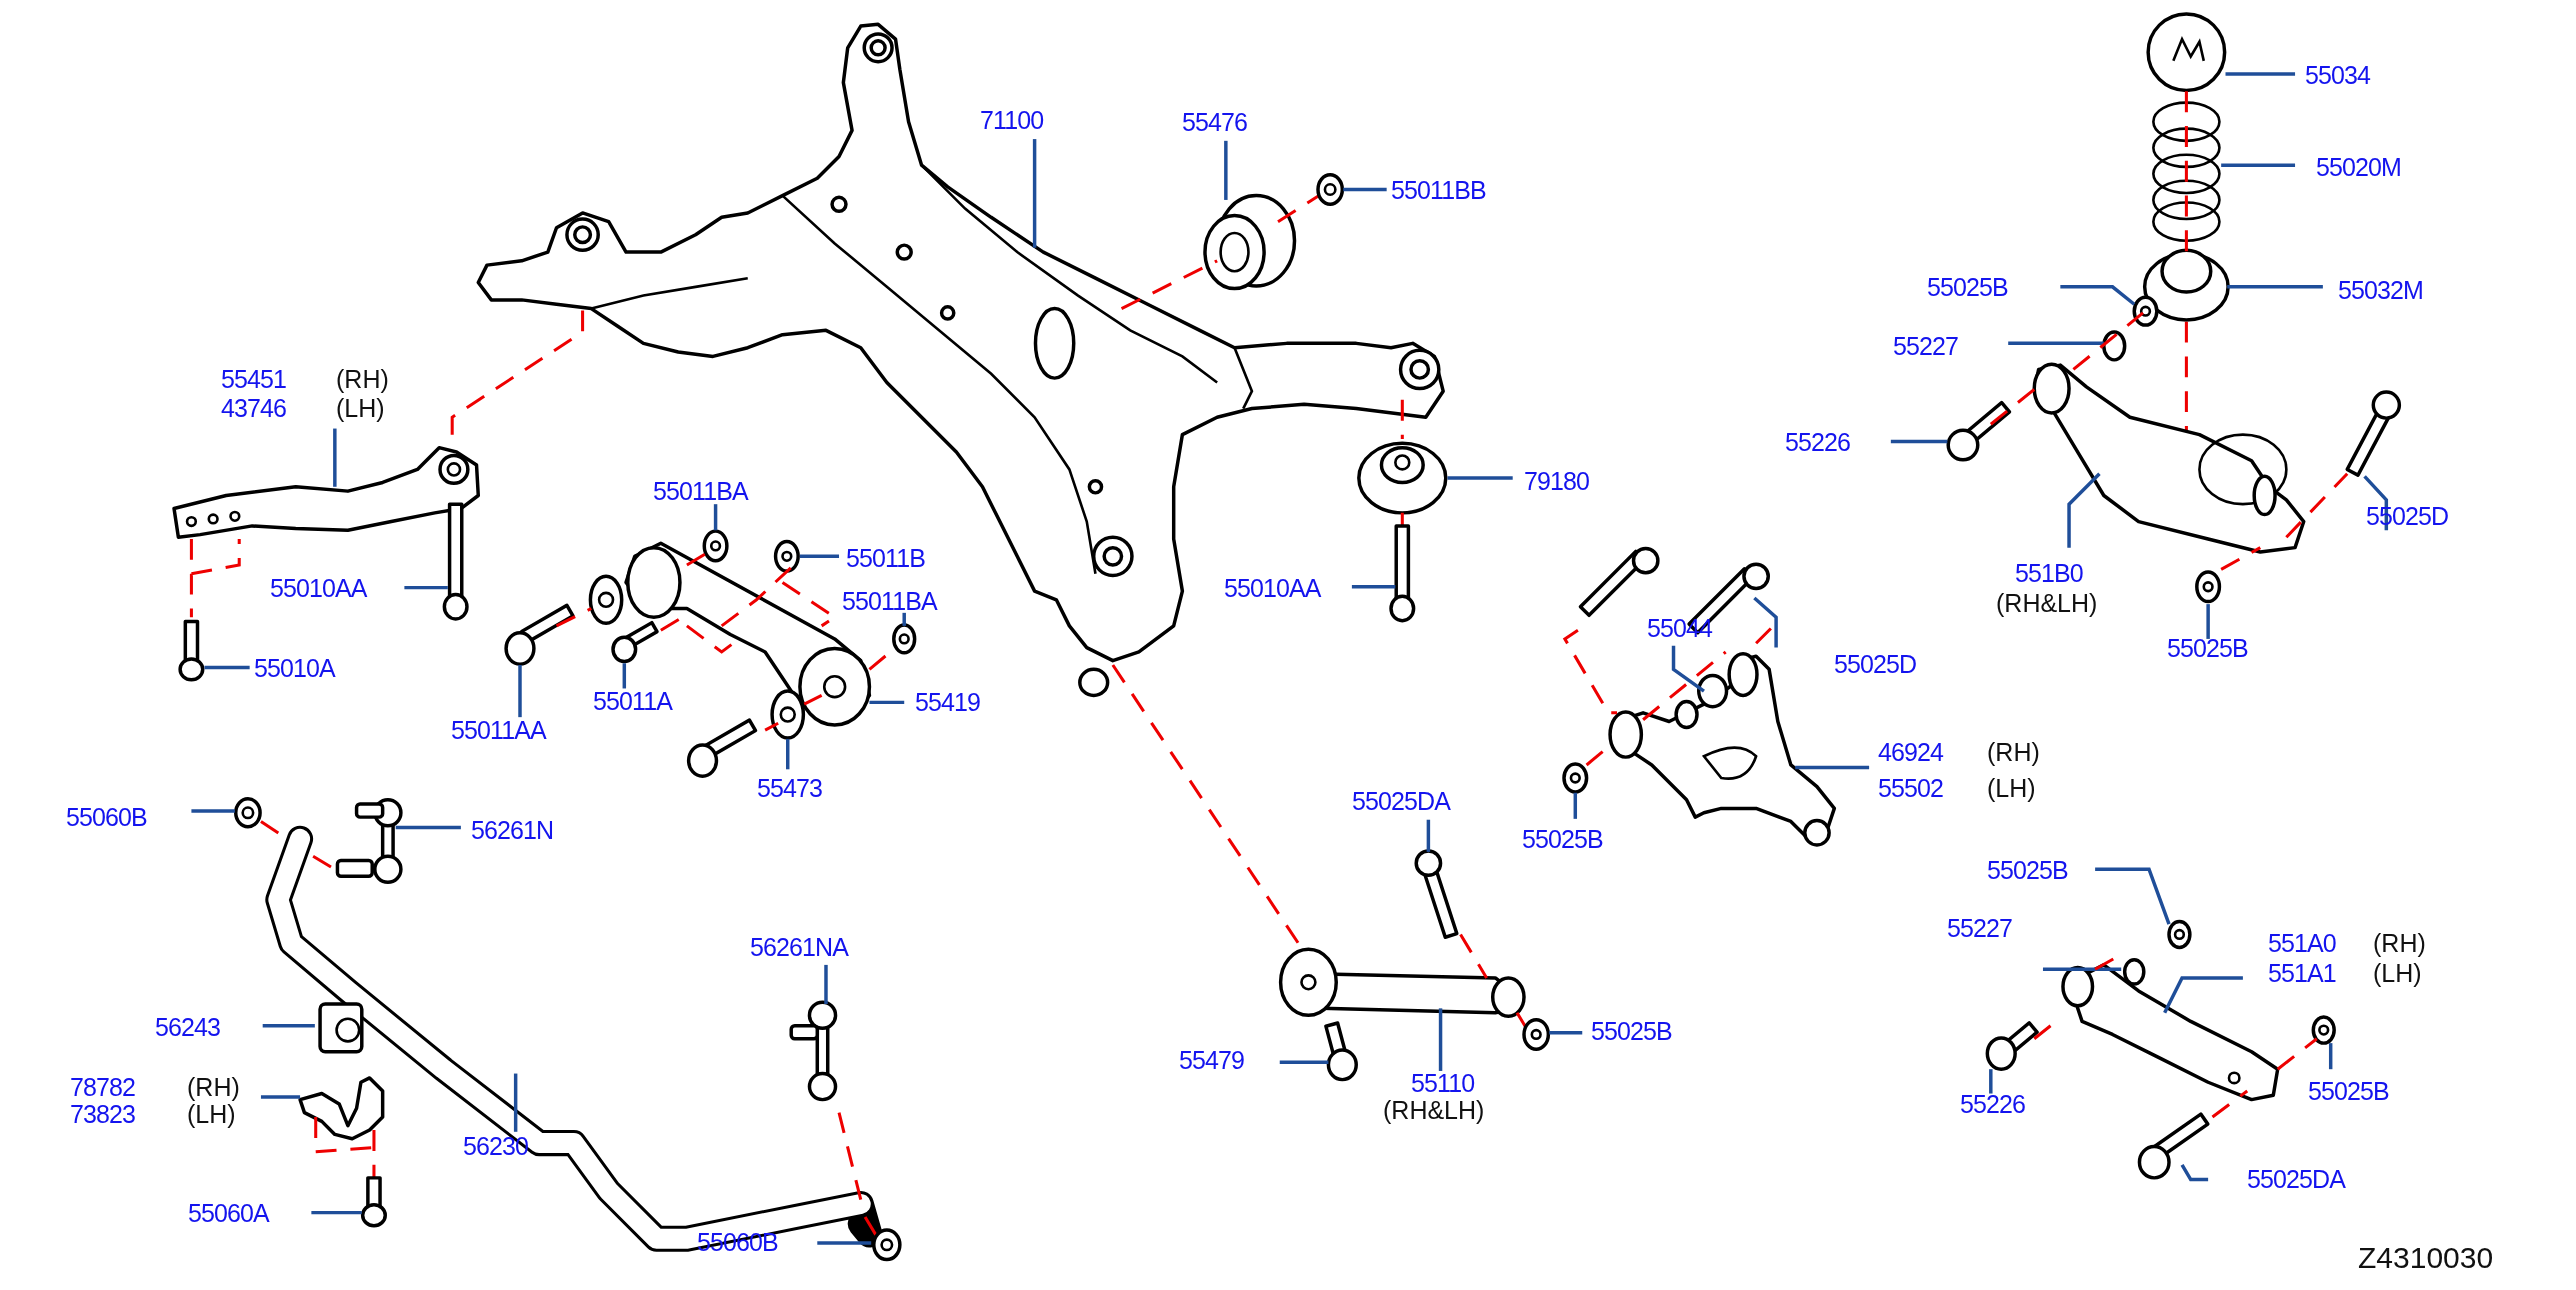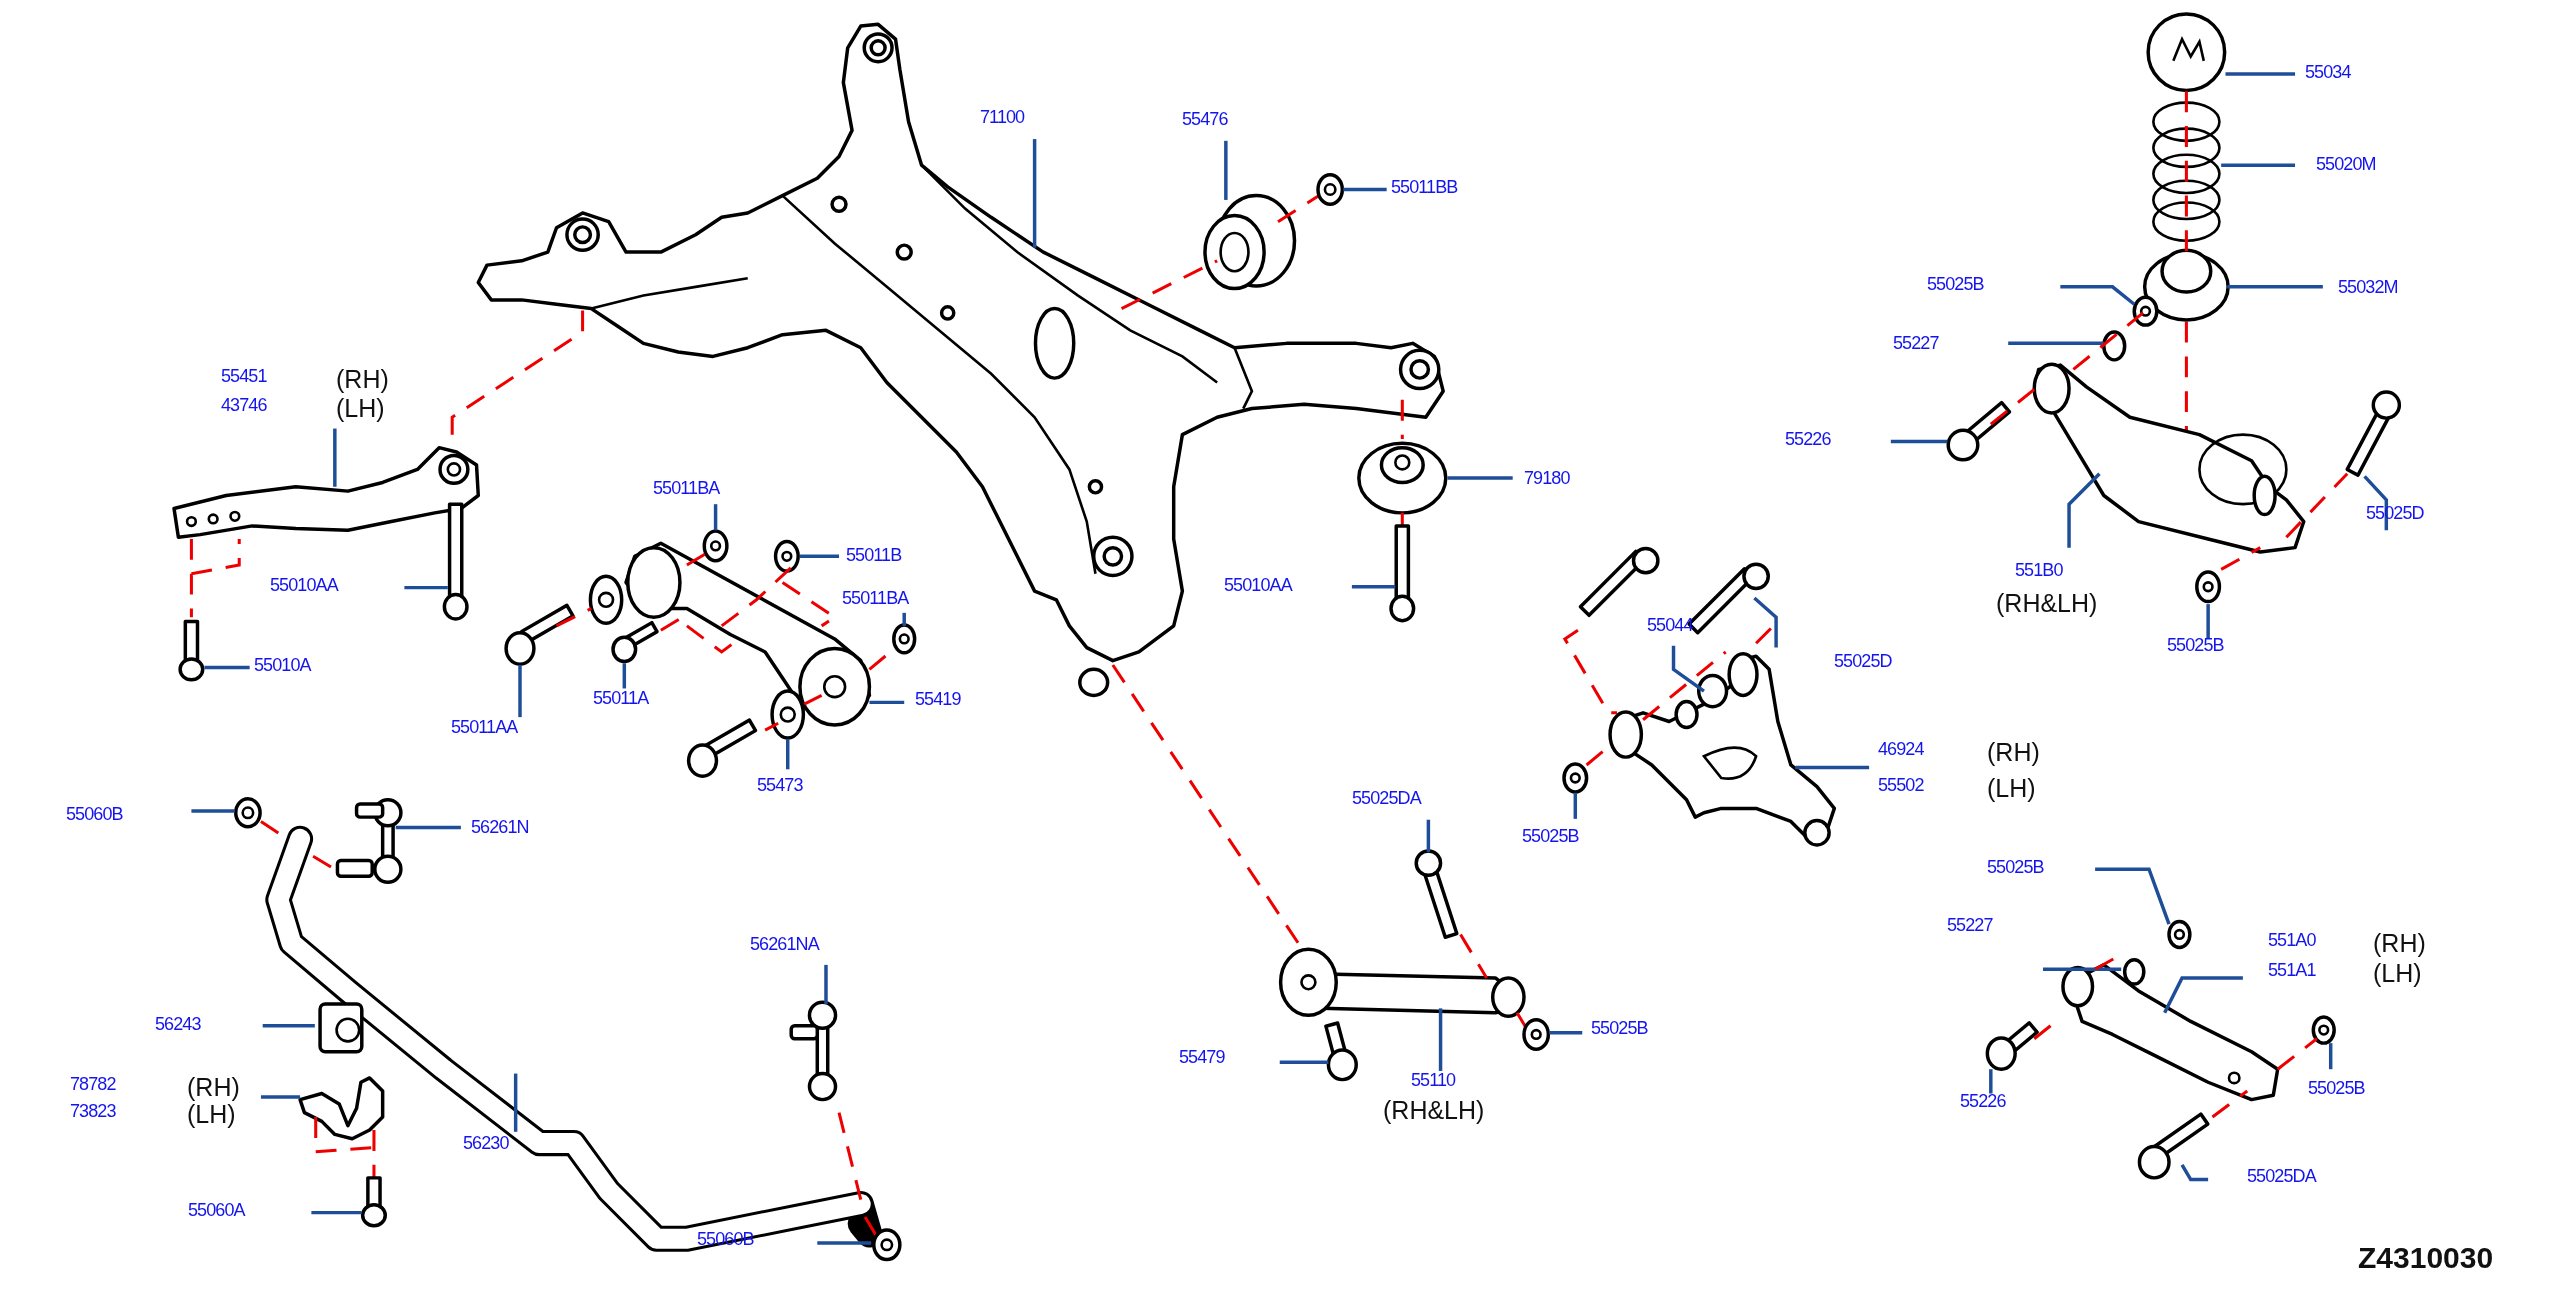--- a/index.html
+++ b/index.html
@@ -5,7 +5,7 @@
   html,body{margin:0;padding:0;background:#fff;}
   body{width:2576px;height:1290px;position:relative;overflow:hidden;font-family:"Liberation Sans",sans-serif;}
   #diagram{position:absolute;left:0;top:0;width:2576px;height:1290px;}
-  .lbl{position:absolute;font-size:18px;color:#1414ee;white-space:nowrap;line-height:1;letter-spacing:-0.9px;}
+  .lbl{position:absolute;font-size:25px;color:#1414ee;white-space:nowrap;line-height:1;letter-spacing:-0.9px;}
   .side{position:absolute;font-size:25px;color:#111;white-space:nowrap;line-height:1;}
   .code{position:absolute;font-size:30px;color:#111;white-space:nowrap;line-height:1;font-weight:bold;}
   .part{fill:#fff;stroke:#000;stroke-width:4;stroke-linejoin:round;}

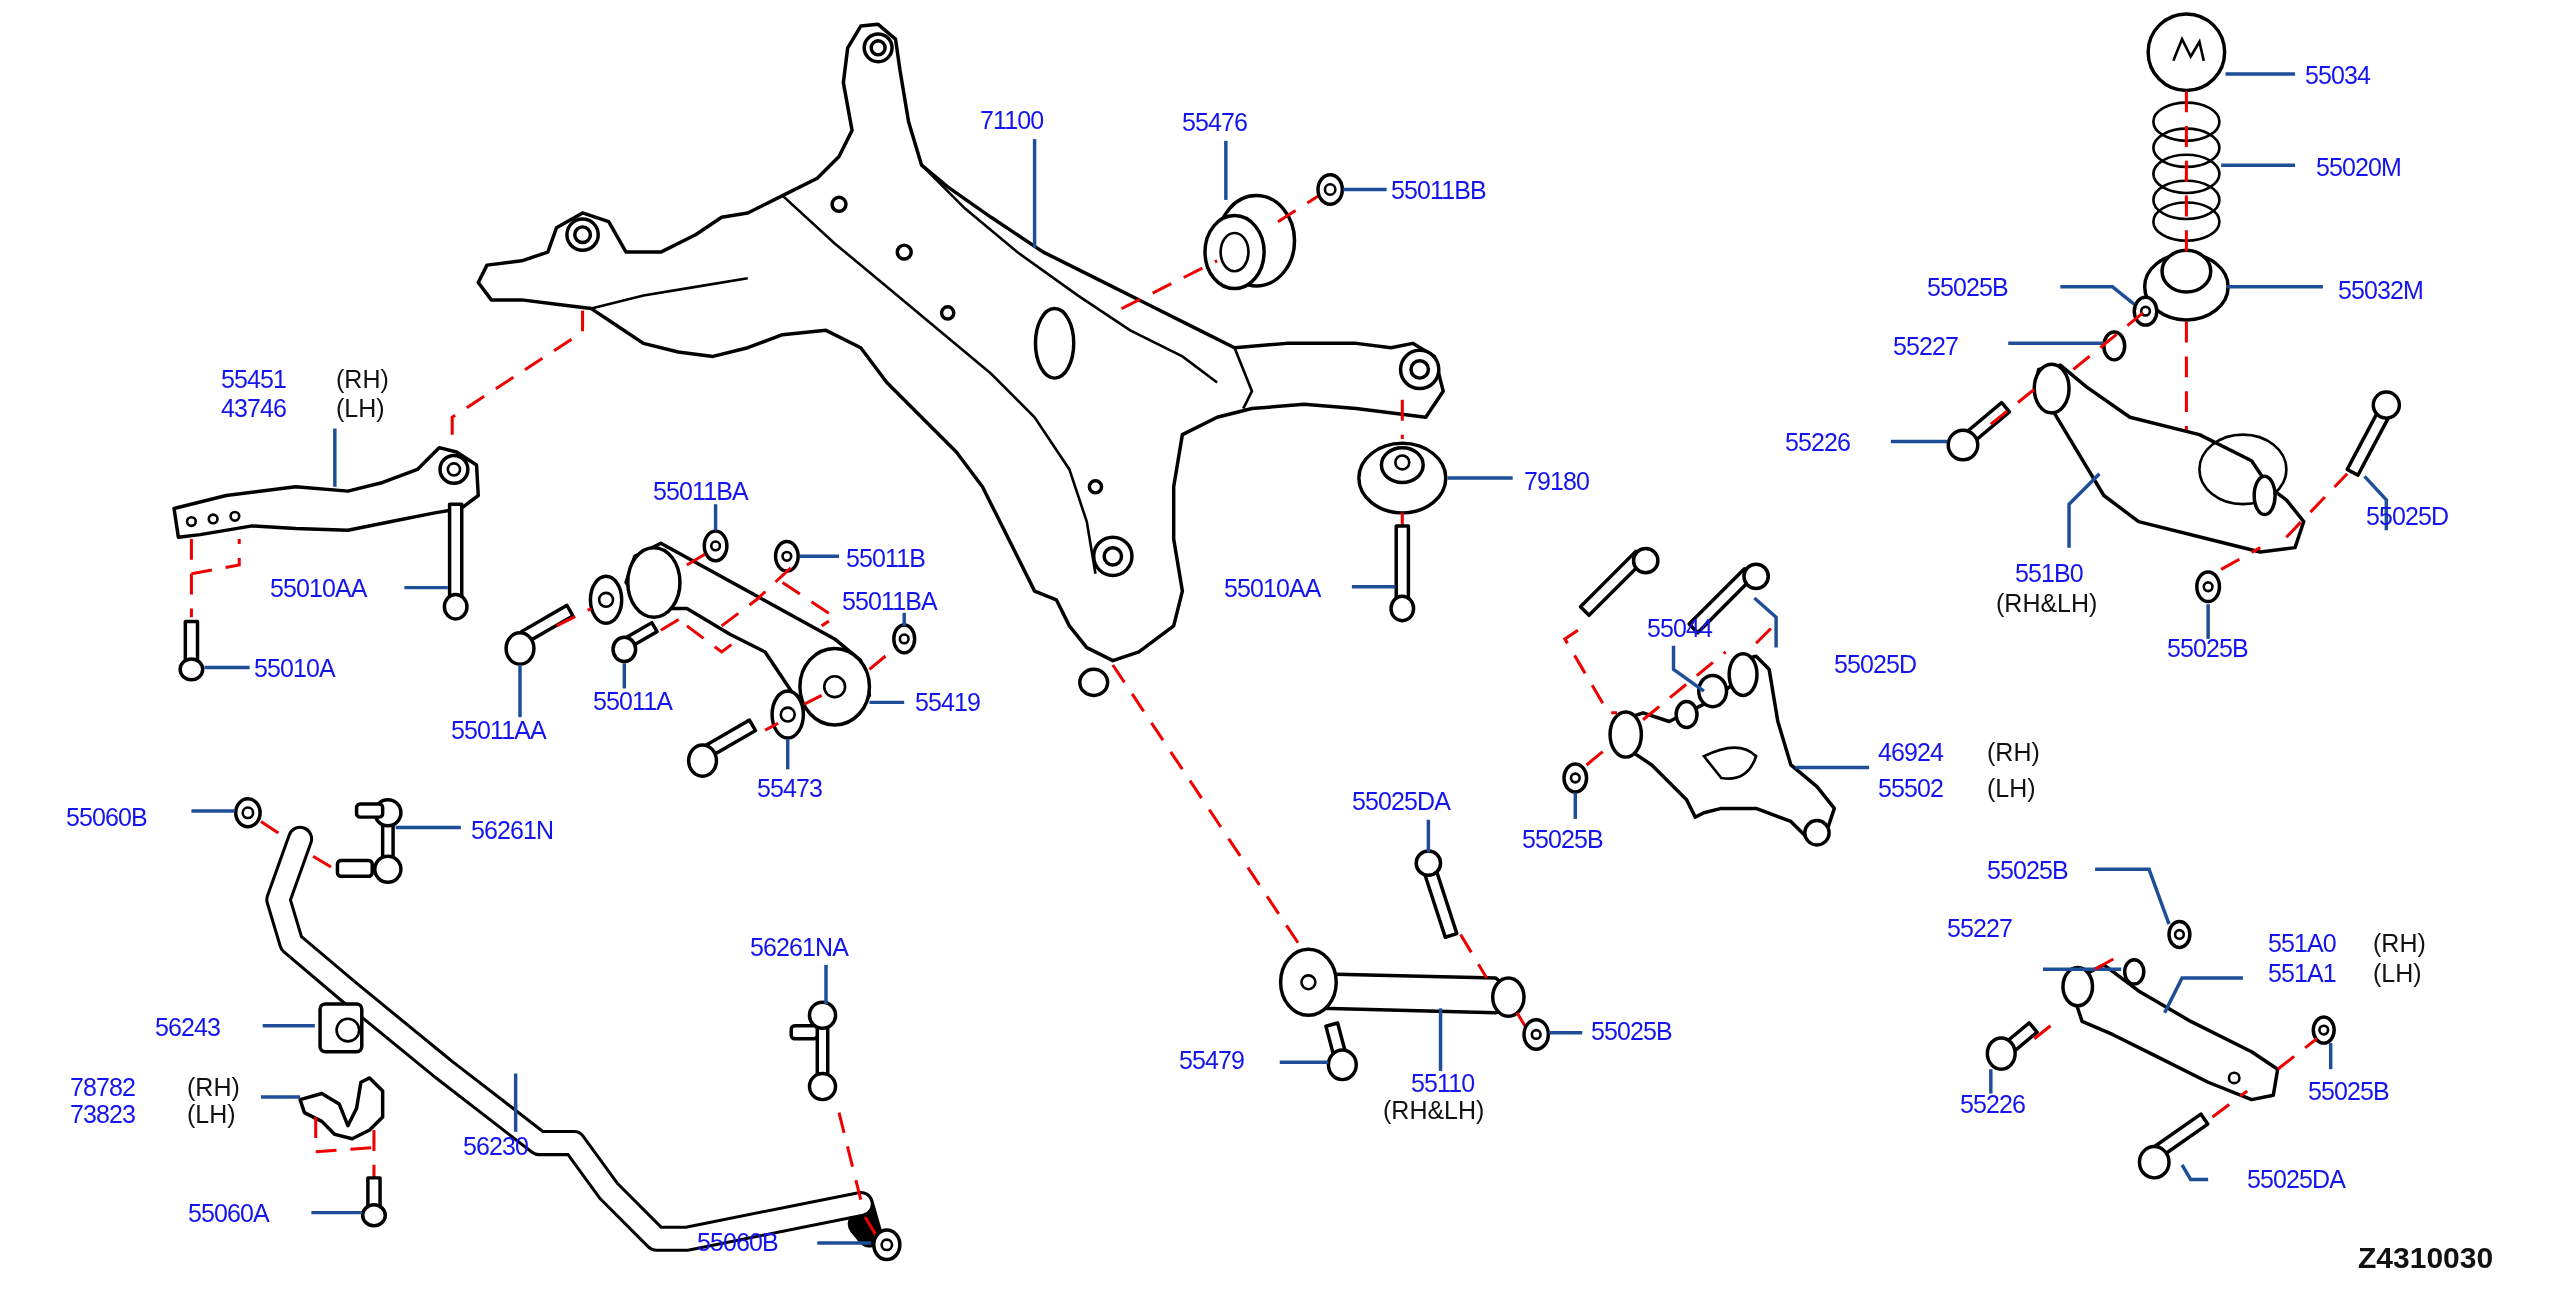--- a/index.html
+++ b/index.html
@@ -7,7 +7,7 @@
   #diagram{position:absolute;left:0;top:0;width:2576px;height:1290px;}
   .lbl{position:absolute;font-size:25px;color:#1414ee;white-space:nowrap;line-height:1;letter-spacing:-0.9px;}
   .side{position:absolute;font-size:25px;color:#111;white-space:nowrap;line-height:1;}
-  .code{position:absolute;font-size:30px;color:#111;white-space:nowrap;line-height:1;font-weight:bold;}
+  .code{position:absolute;font-size:30px;color:#111;white-space:nowrap;line-height:1;}
   .part{fill:#fff;stroke:#000;stroke-width:4;stroke-linejoin:round;}
   .thin{fill:none;stroke:#000;stroke-width:3;}
   .dash{fill:none;stroke:#ee0000;stroke-width:3.5;stroke-dasharray:24 16;}

